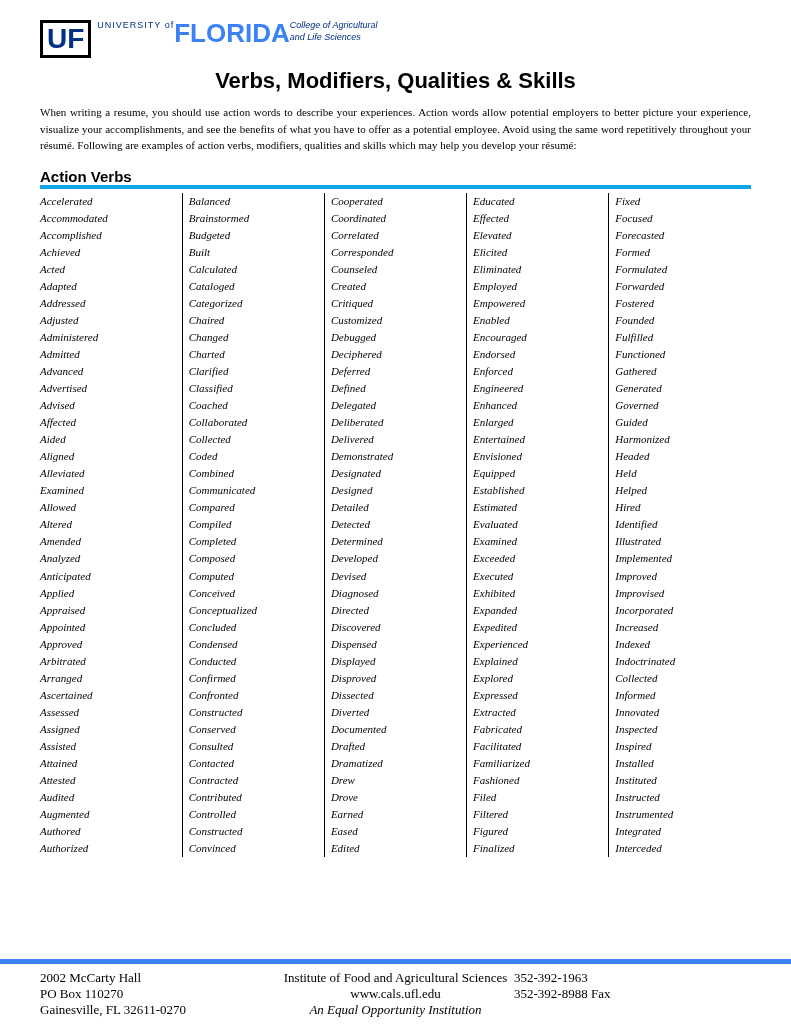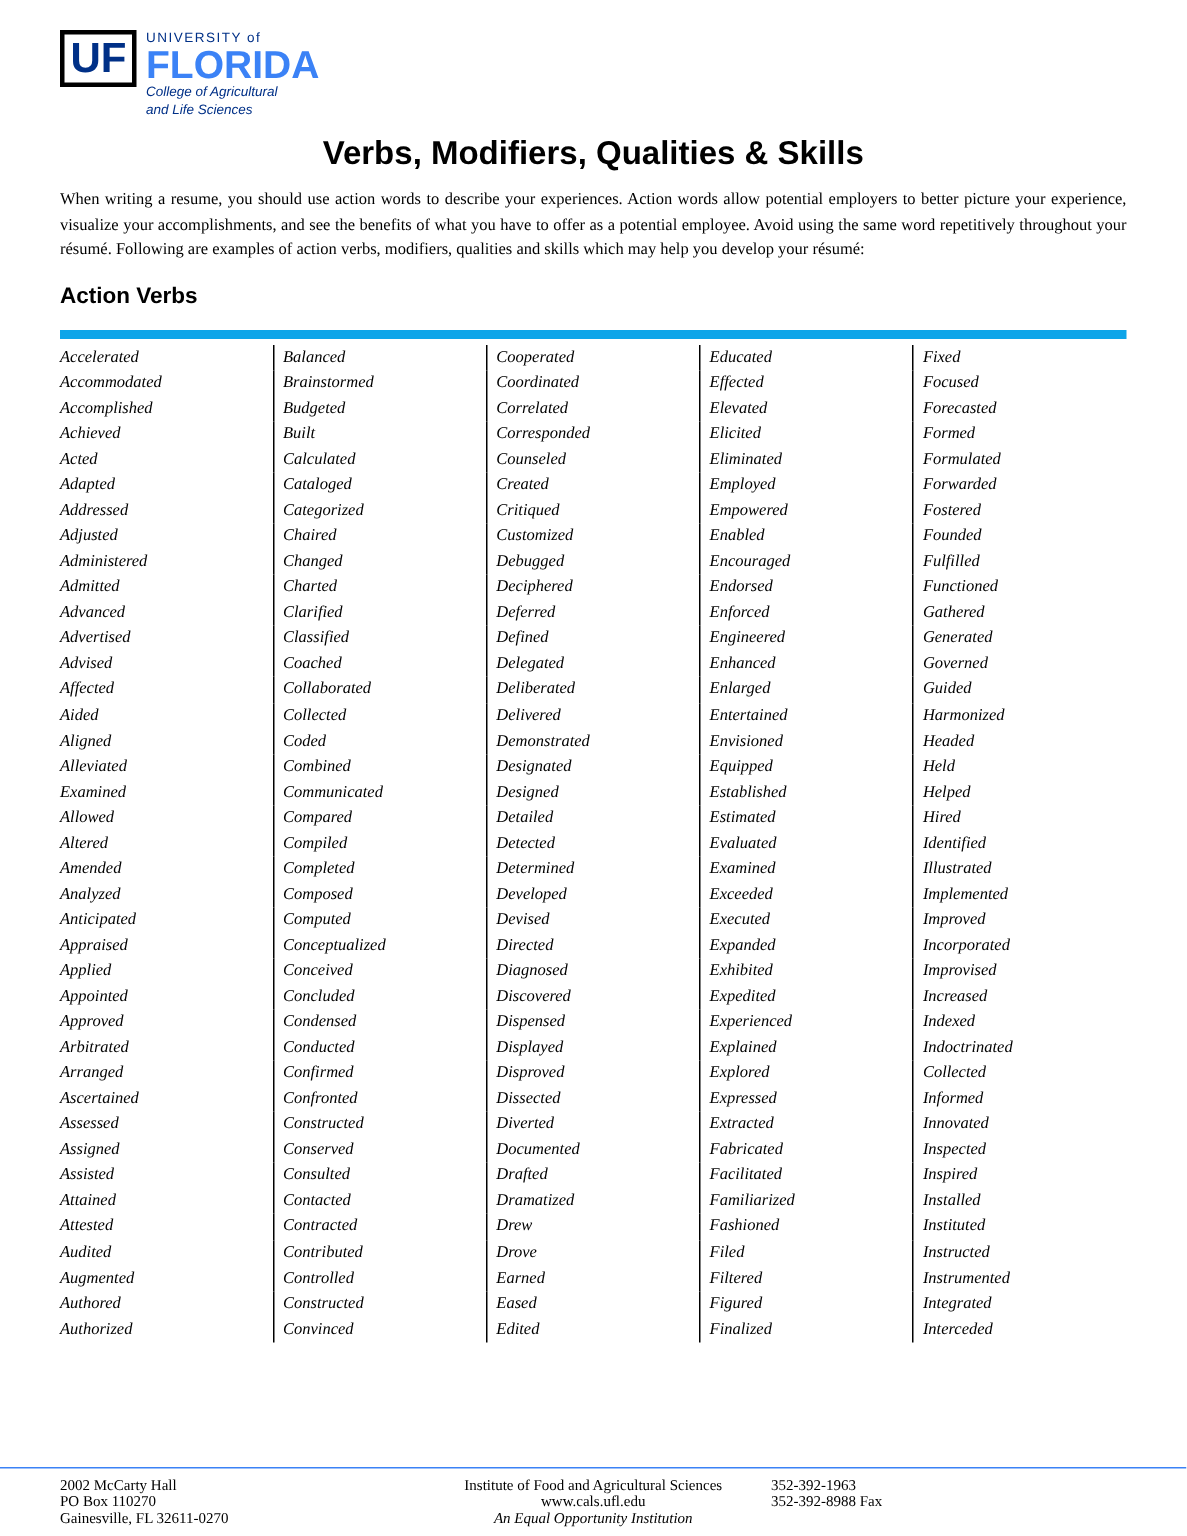--- a/index.html
+++ b/index.html
@@ -43,7 +43,7 @@
     }
     .uf-text-right {
       display: flex;
-      flex-direction: column;
+      flex-direction: row;
       justify-content: flex-start;
     }
     .uf-university {

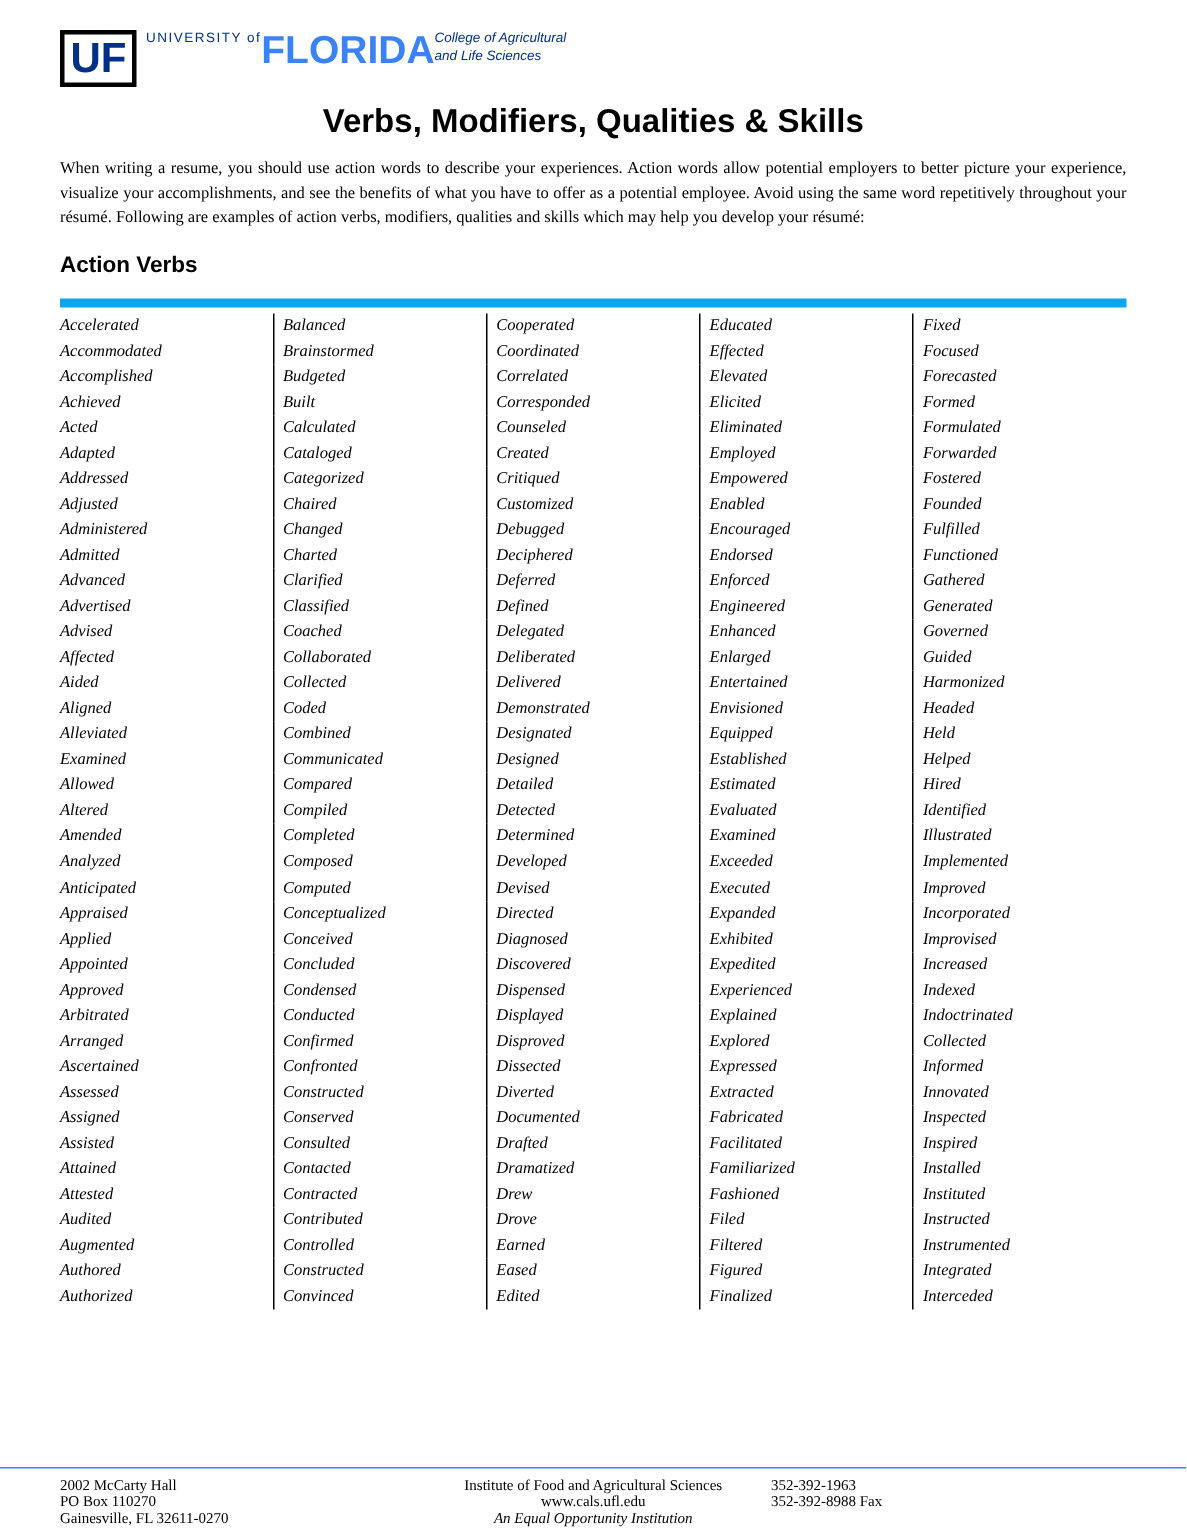--- a/index.html
+++ b/index.html
@@ -82,8 +82,8 @@
     .section-title {
       font-size: 15px;
       font-weight: bold;
-      border-bottom: 6px solid #0ea5e9;
-      padding-bottom: 14px;
+      border-bottom: 4px solid #0ea5e9;
+      padding-bottom: 0;
       margin-bottom: 4px;
       font-family: Arial, sans-serif;
     }

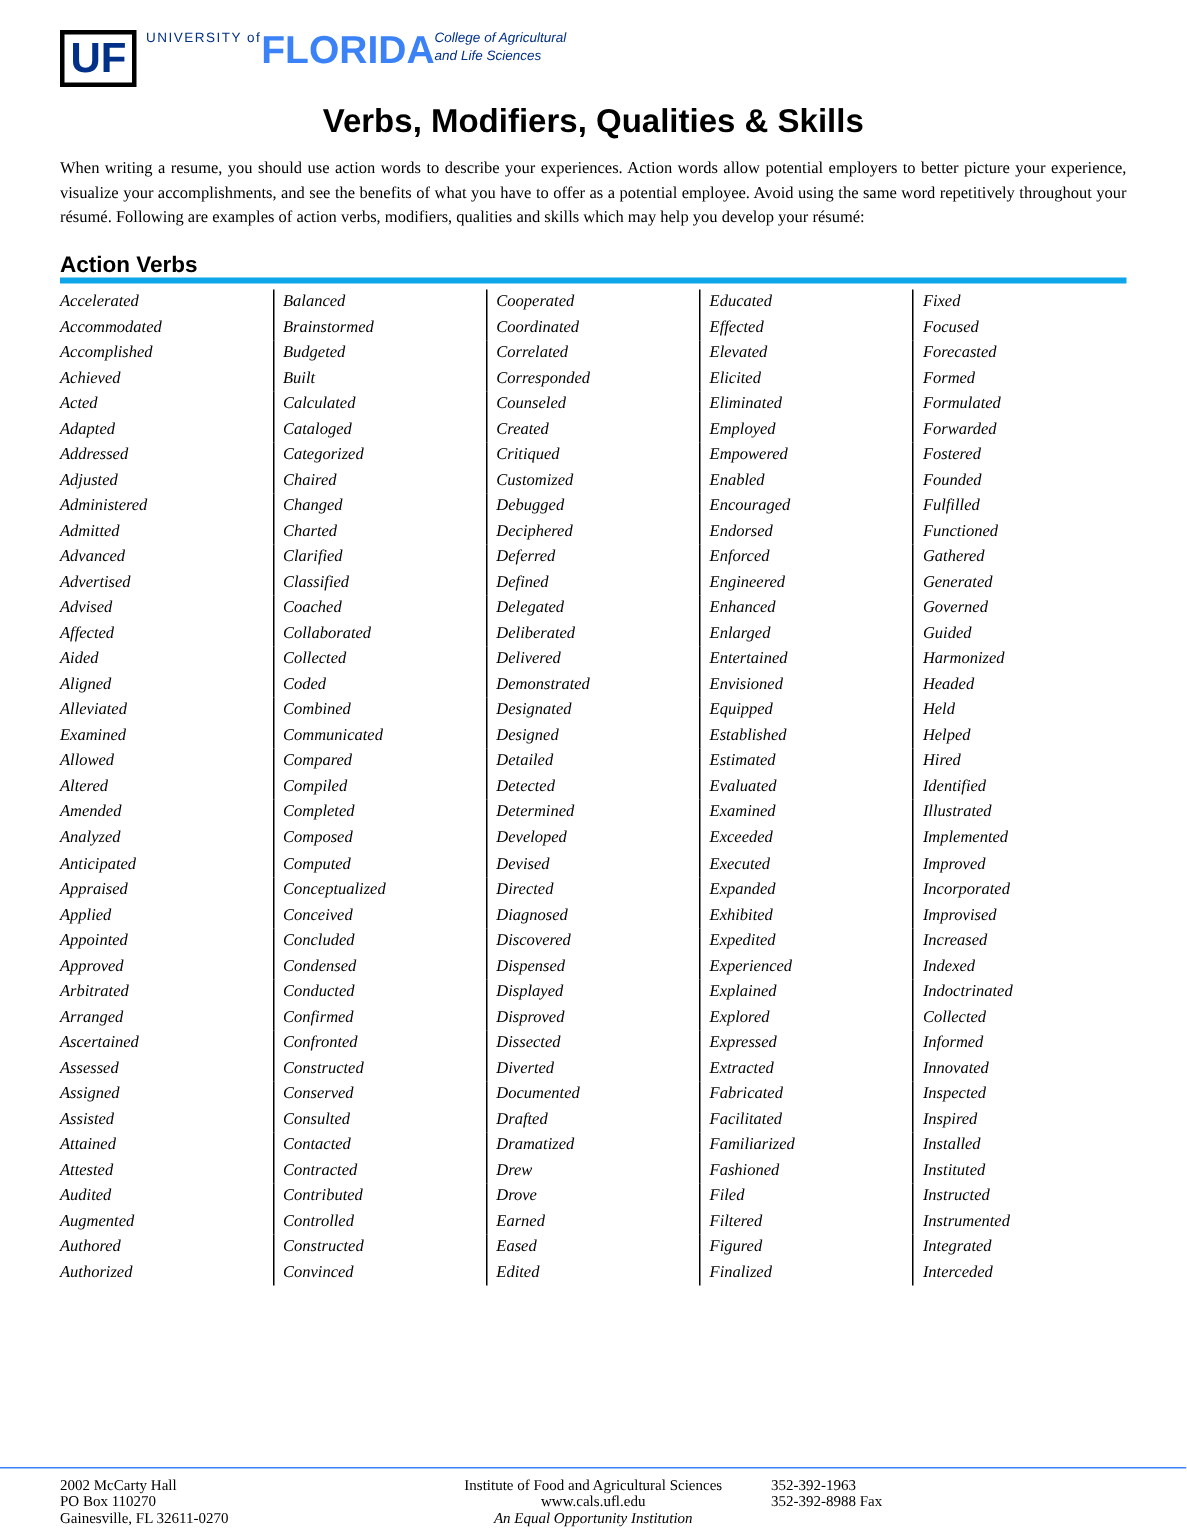--- a/index.html
+++ b/index.html
@@ -314,18 +314,18 @@
           <td>Improved</td>
         </tr>
         <tr>
+          <td>Applied</td>
+          <td>Conceived</td>
+          <td>Diagnosed</td>
+          <td>Exhibited</td>
+          <td>Improvised</td>
+        </tr>
+        <tr>
           <td>Appraised</td>
           <td>Conceptualized</td>
           <td>Directed</td>
           <td>Expanded</td>
           <td>Incorporated</td>
-        </tr>
-        <tr>
-          <td>Applied</td>
-          <td>Conceived</td>
-          <td>Diagnosed</td>
-          <td>Exhibited</td>
-          <td>Improvised</td>
         </tr>
         <tr>
           <td>Appointed</td>

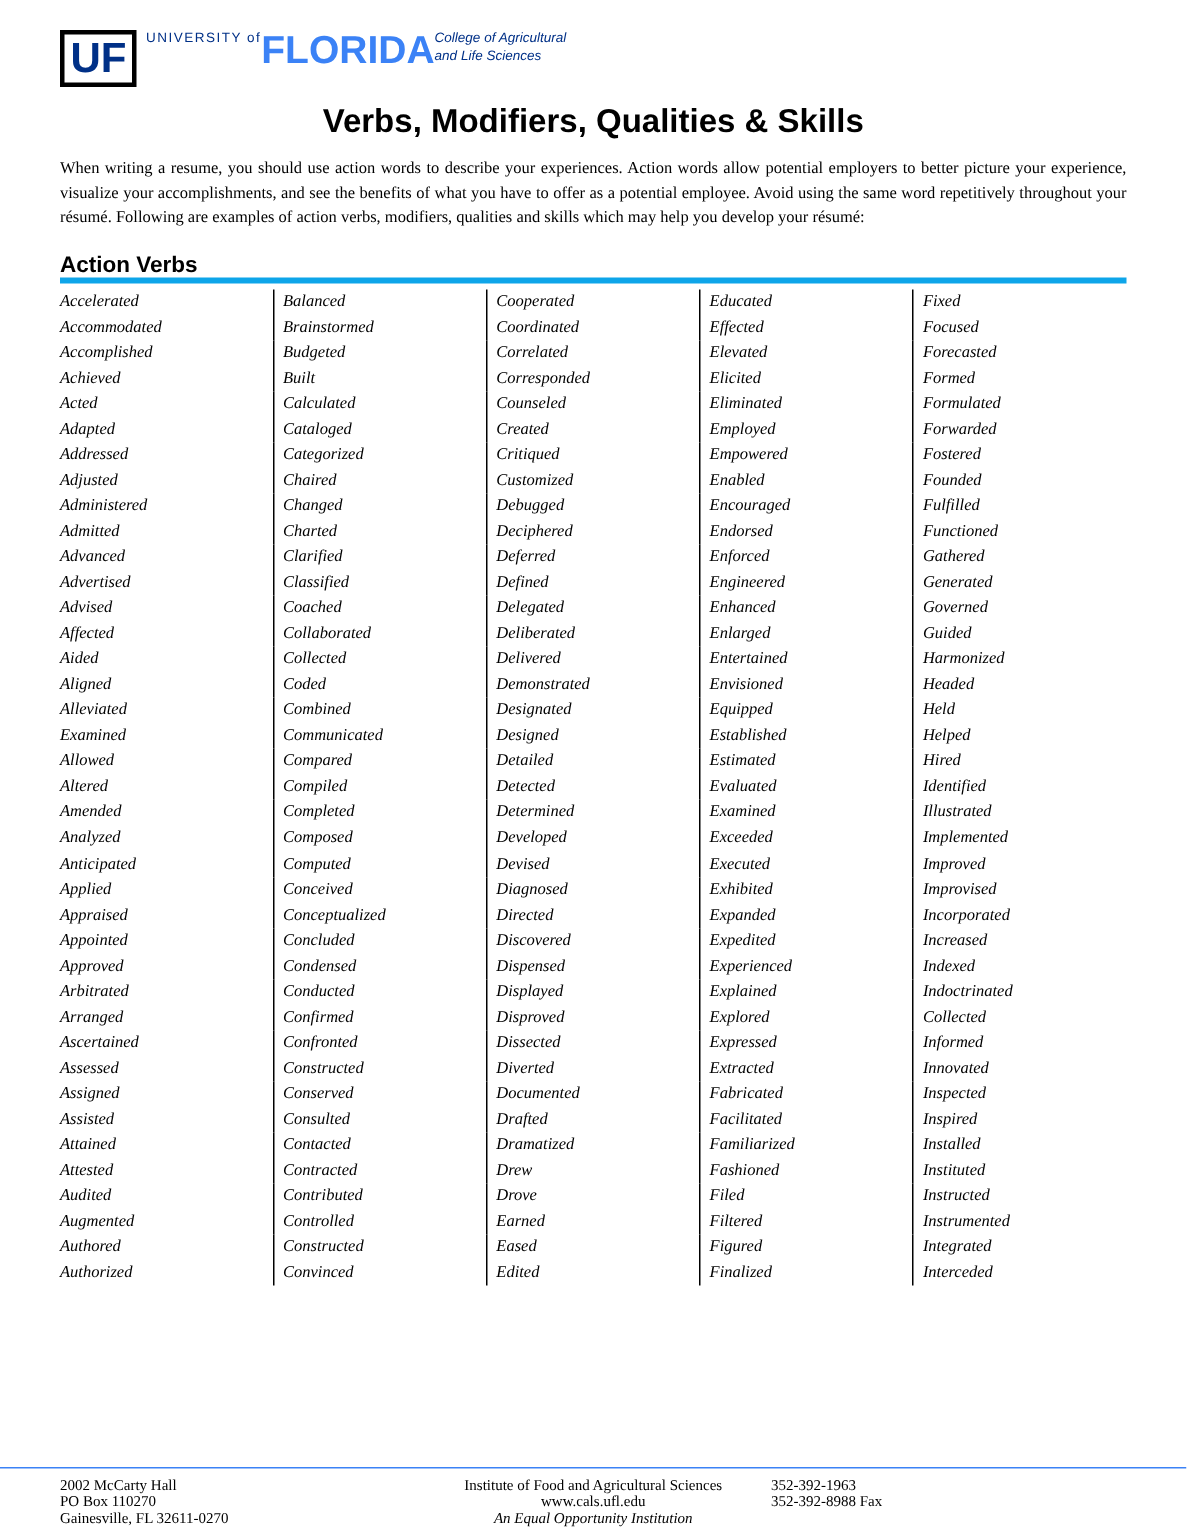--- a/index.html
+++ b/index.html
@@ -111,12 +111,12 @@
       bottom: 0;
       left: 0;
       right: 0;
-      border-top: 1px solid #3b82f6;
+      border-top: 5px solid #3b82f6;
       padding: 6px 40px;
       display: flex;
       justify-content: space-between;
       align-items: flex-start;
-      font-size: 10px;
+      font-size: 13px;
     }
     .footer-left { flex: 1; }
     .footer-center { flex: 1; text-align: center; }

